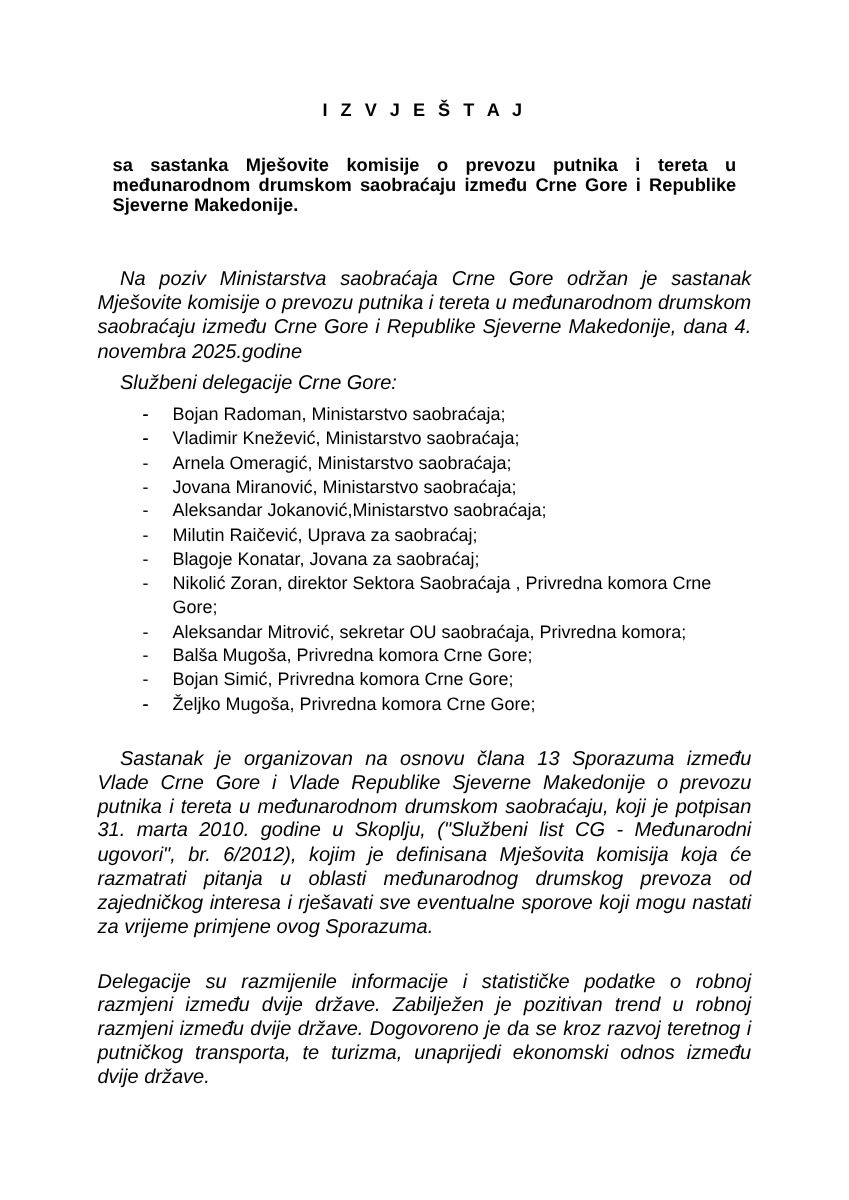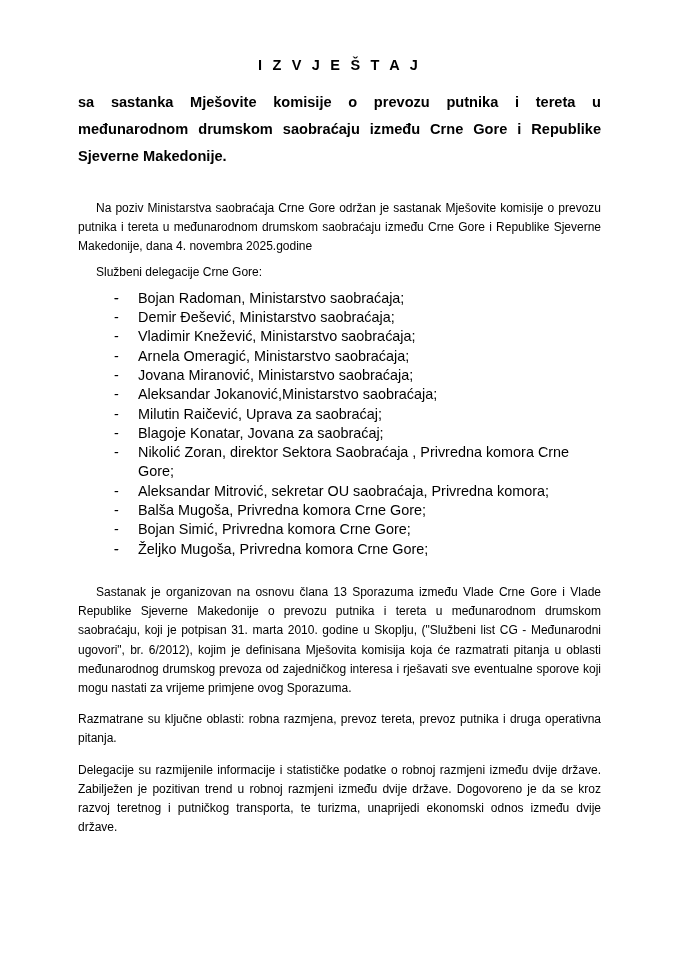--- a/index.html
+++ b/index.html
@@ -31,7 +31,7 @@
   
   .doc-title {
     margin: 0;
-    padding-top: 56px;
+    padding-top: 80px;
     text-align: center;
     font-size: 14.5px;
     font-weight: bold;

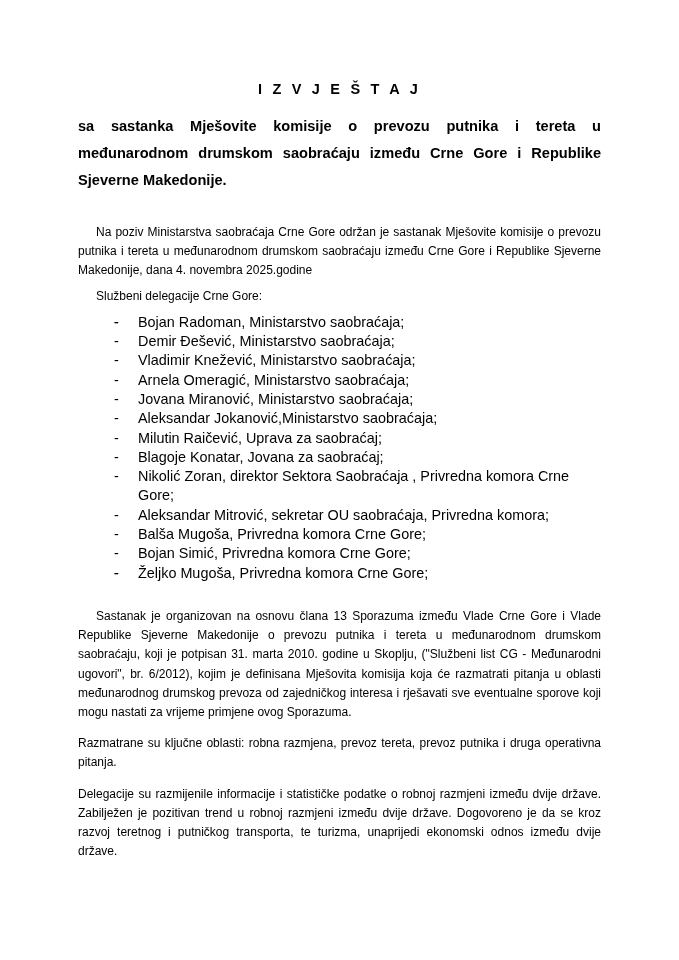--- a/index.html
+++ b/index.html
@@ -39,11 +39,11 @@
     line-height: 18px;
   }
   .doc-subtitle {
-    margin: 0;
+    margin: 12px;
     padding-top: 15px;
     font-size: 14.6px;
     font-weight: bold;
-    line-height: 27px;
+    line-height: 16px;
     text-align: justify;
     text-align-last: left;
     word-spacing: 0.2px;

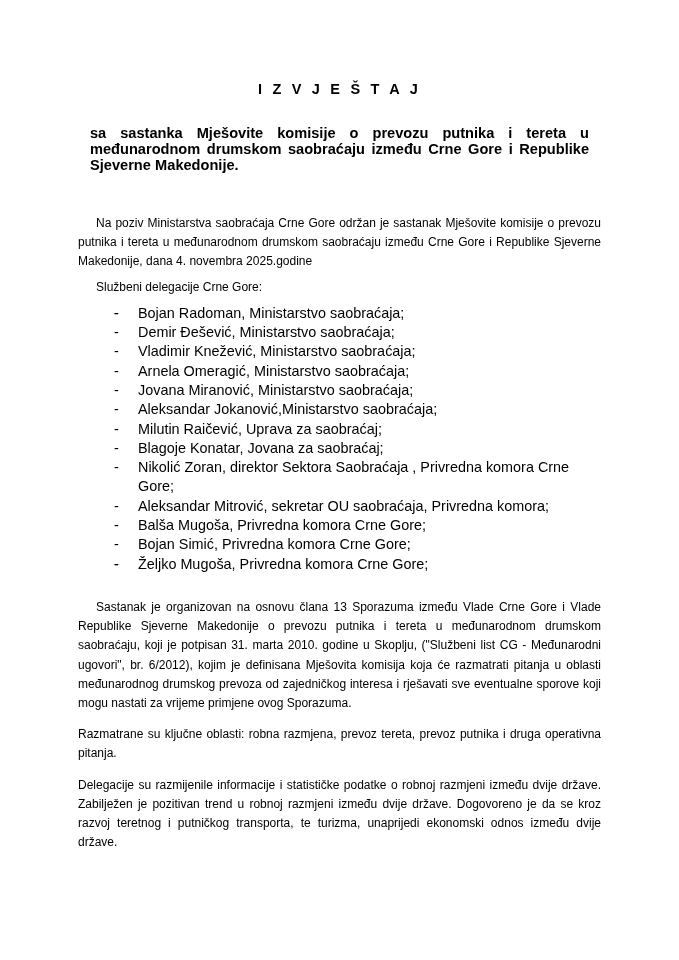--- a/index.html
+++ b/index.html
@@ -52,10 +52,11 @@
   
   .para {
     margin: 0;
-    font-size: 12px;
+    font-size: 16px;
     line-height: 19.2px;
     text-align: justify;
     text-align-last: left;
+    font-style: italic;
   }
   .para.indent {
     text-indent: 18px;

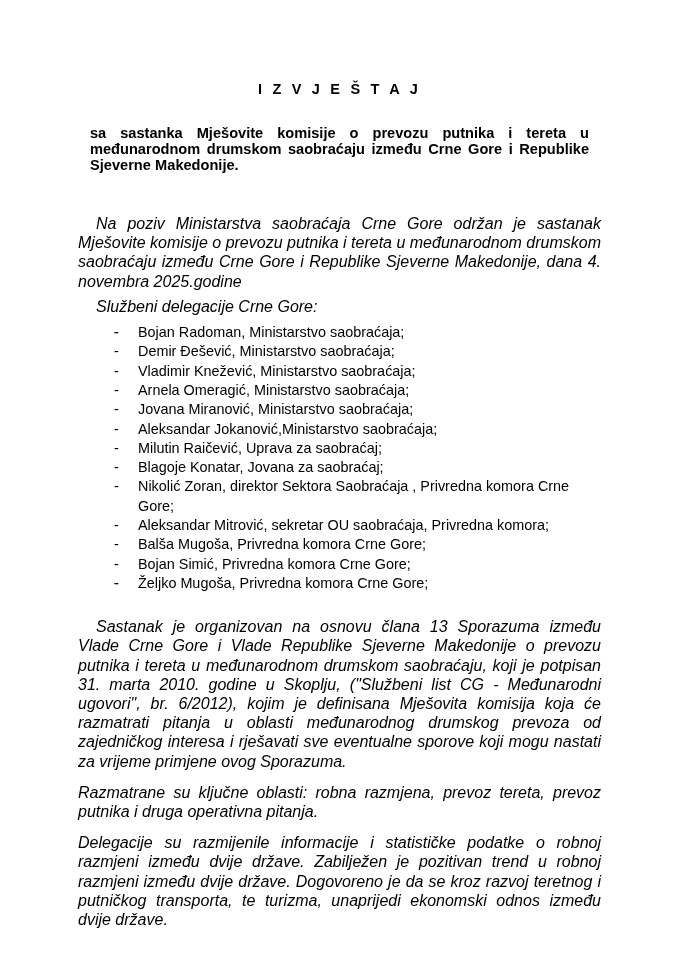--- a/index.html
+++ b/index.html
@@ -109,7 +109,7 @@
     <ul class="delegation-list" id="delegation-list">
         <li><span class="dash">-</span></li>
         <li><span class="dash">-</span><span>Bojan Radoman, Ministarstvo saobraćaja;</span></li>
-        <li><span class="dash">-</span><span>Demir Đešević, Ministarstvo saobraćaja;</span></li>
+        <li><span class="dash">-</span></li>
         <li><span class="dash">-</span><span>Vladimir Knežević, Ministarstvo saobraćaja;</span></li>
         <li><span class="dash">-</span><span>Arnela Omeragić, Ministarstvo saobraćaja;</span></li>
         <li><span class="dash">-</span><span>Jovana Miranović, Ministarstvo saobraćaja;</span></li>

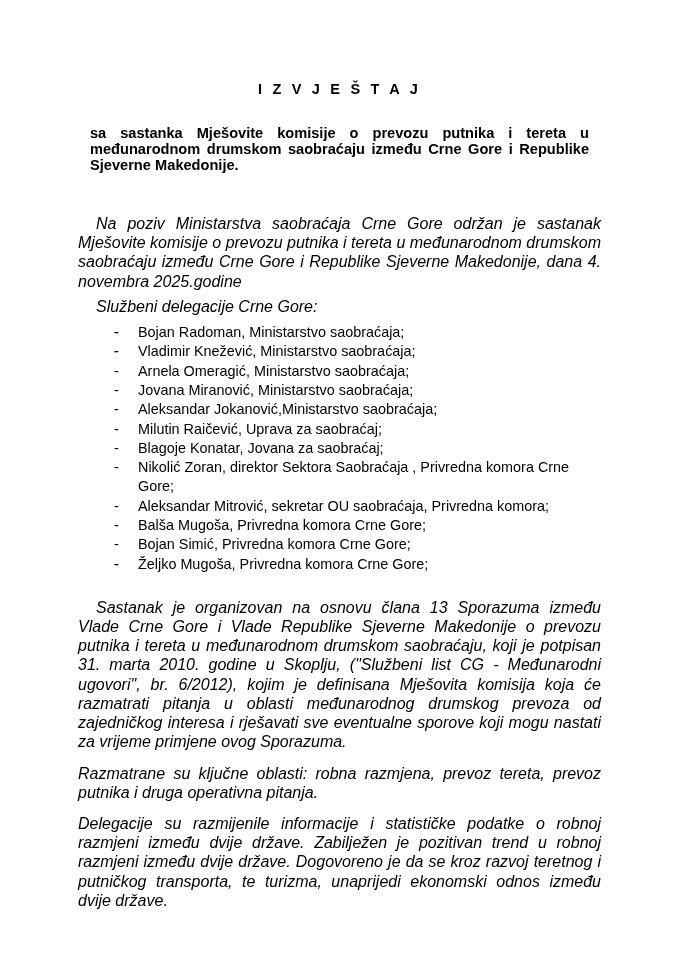--- a/index.html
+++ b/index.html
@@ -129,7 +129,6 @@
     <div id="body-paragraphs">
         <p class="para indent">Sastanak je organizovan na osnovu člana 13 Sporazuma između Vlade Crne Gore i Vlade Republike Sjeverne Makedonije  o prevozu putnika i tereta u međunarodnom drumskom saobraćaju, koji je potpisan 31. marta  2010. godine u Skoplju, ("Službeni list CG - Međunarodni ugovori", br. 6/2012),  kojim je definisana  Mješovita komisija koja će razmatrati pitanja u oblasti međunarodnog drumskog prevoza od zajedničkog interesa i rješavati sve eventualne sporove koji mogu nastati za vrijeme primjene ovog Sporazuma.</p>
         <div class="gap-md"></div>
-        <p class="para">Razmatrane su ključne oblasti: robna razmjena, prevoz tereta, prevoz putnika i druga operativna pitanja.</p>
         <div class="gap-md"></div>
         <p class="para">Delegacije su razmijenile informacije i statističke podatke o robnoj razmjeni između dvije države. Zabilježen je pozitivan trend u robnoj razmjeni između dvije države. Dogovoreno je da se kroz razvoj teretnog i putničkog transporta, te turizma, unaprijedi ekonomski odnos između dvije države.</p>
       </div>

